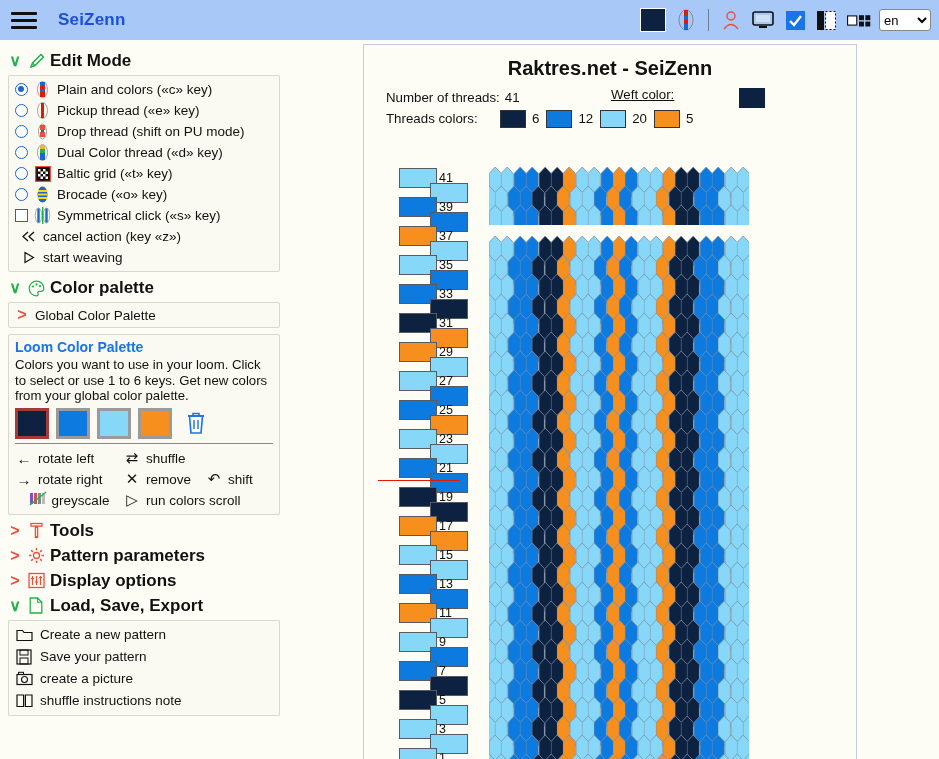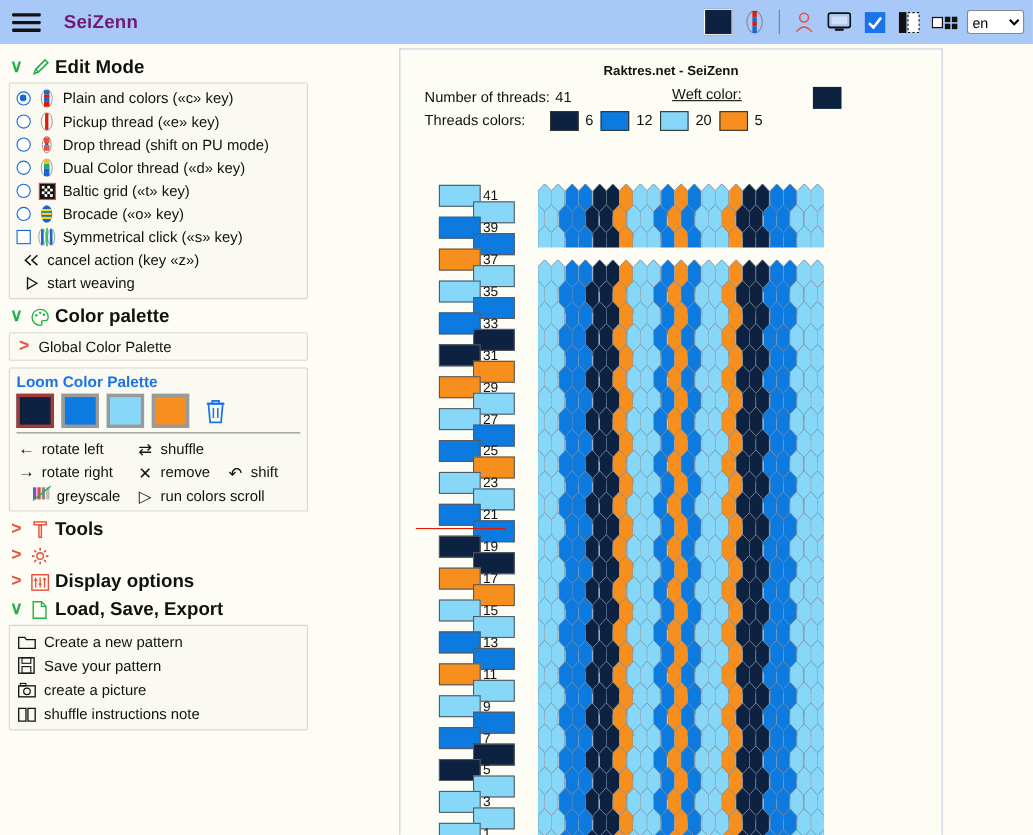--- a/index.html
+++ b/index.html
@@ -23,7 +23,7 @@
   #hamburger { width:40px; height:40px; display:flex; flex-direction:column;
     justify-content:center; align-items:center; gap:4px; cursor:pointer; margin-left:4px;}
   #hamburger span { display:block; width:26px; height:3px; background:#111; border-radius:1px;}
-  #app-title { font-size:17px; font-weight:bold; color:#701a75; margin-left:14px; letter-spacing:.2px;}
+  #app-title { font-size:17px; font-weight:bold; color:#1d4ed8; margin-left:14px; letter-spacing:.2px;}
   #topbar-right { margin-left:auto; display:flex; align-items:center; gap:8px; padding-right:8px;}
   .tb-swatch { width:26px; height:24px; background:#0d2240; border:1px solid #fff; }
   .tb-icon { width:24px; height:24px; display:flex; align-items:center; justify-content:center; cursor:pointer;}

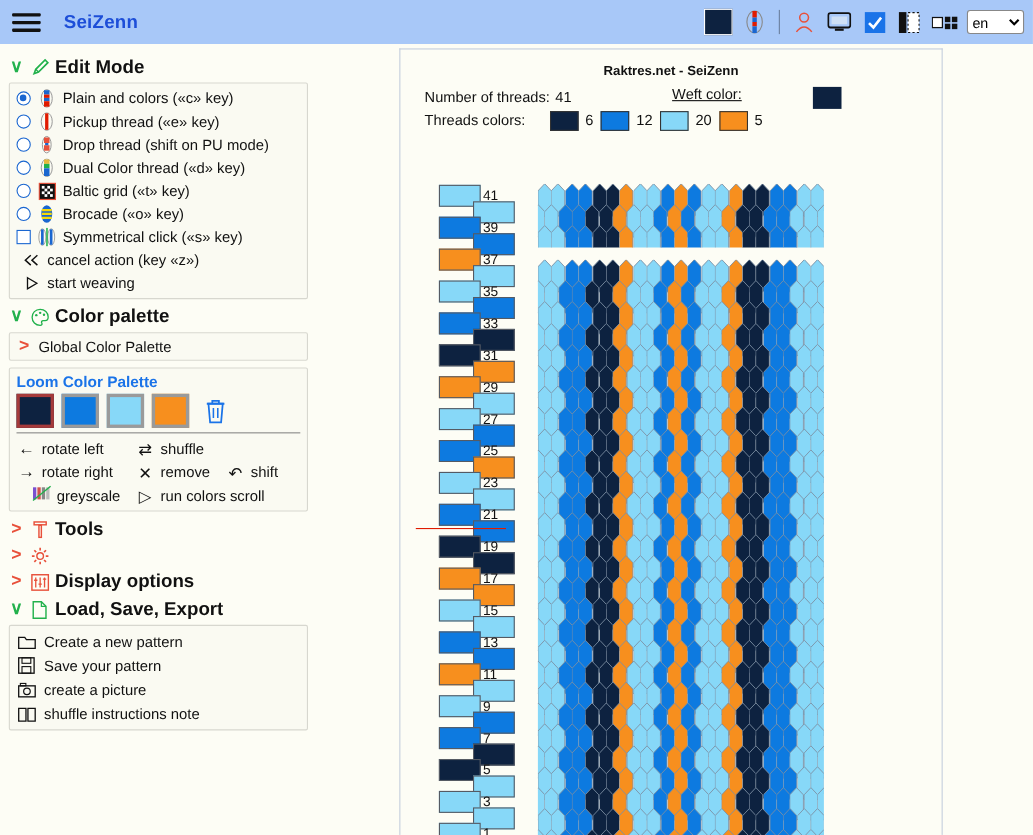--- a/index.html
+++ b/index.html
@@ -81,7 +81,7 @@
     border-right:1px solid #c3cedd;
     overflow:hidden;
   }
-  #pattern-title { text-align:center; font-size:12px; font-weight:bold; margin:12px 0 7px 0;}
+  #pattern-title { text-align:center; font-size:20px; font-weight:bold; margin:12px 0 7px 0;}
   .info-line { display:flex; align-items:center; font-size:13.3px; height:21px; padding-left:22px;}
   .info-lbl { }
   #info-block { position:relative; }

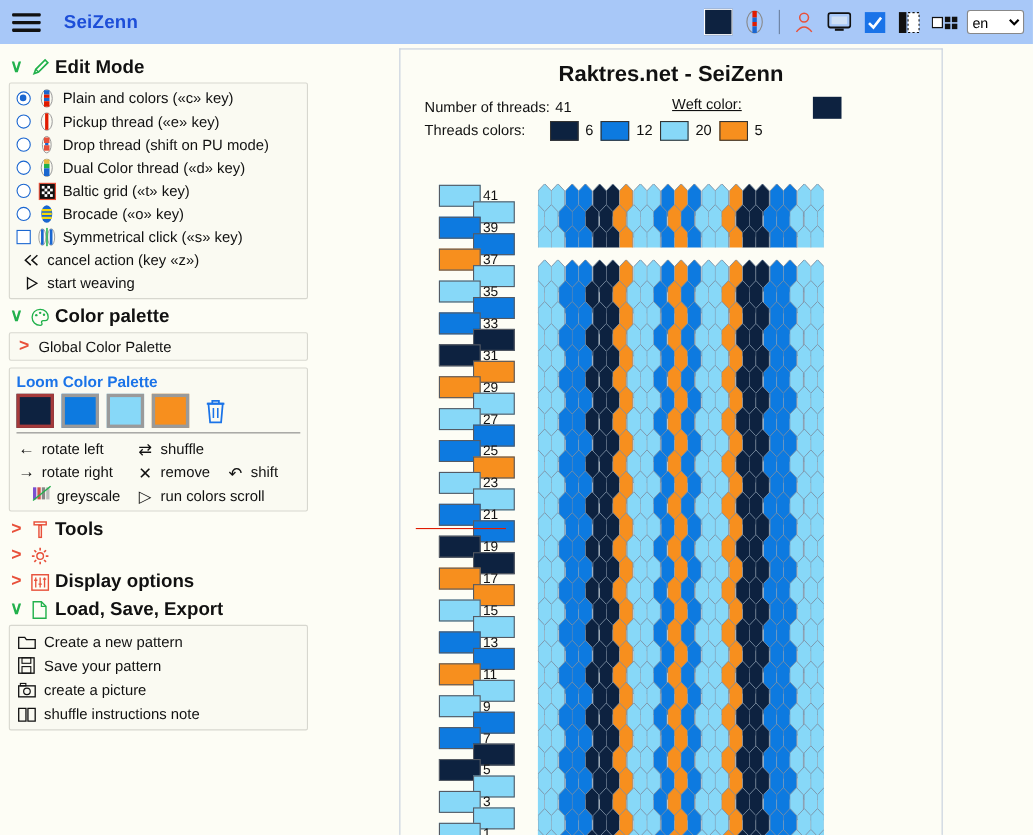--- a/index.html
+++ b/index.html
@@ -314,6 +314,7 @@
 
   <div class="panel" id="loom-panel">
     <div id="loom-title">Loom Color Palette</div>
+    <div id="loom-desc">Colors you want to use in your loom. Click to select or use 1 to 6 keys. Get new colors from your global color palette.</div>
     <div id="loom-swatches">
 
       <span class="sw sel" style="background: rgb(13, 34, 64);"></span>

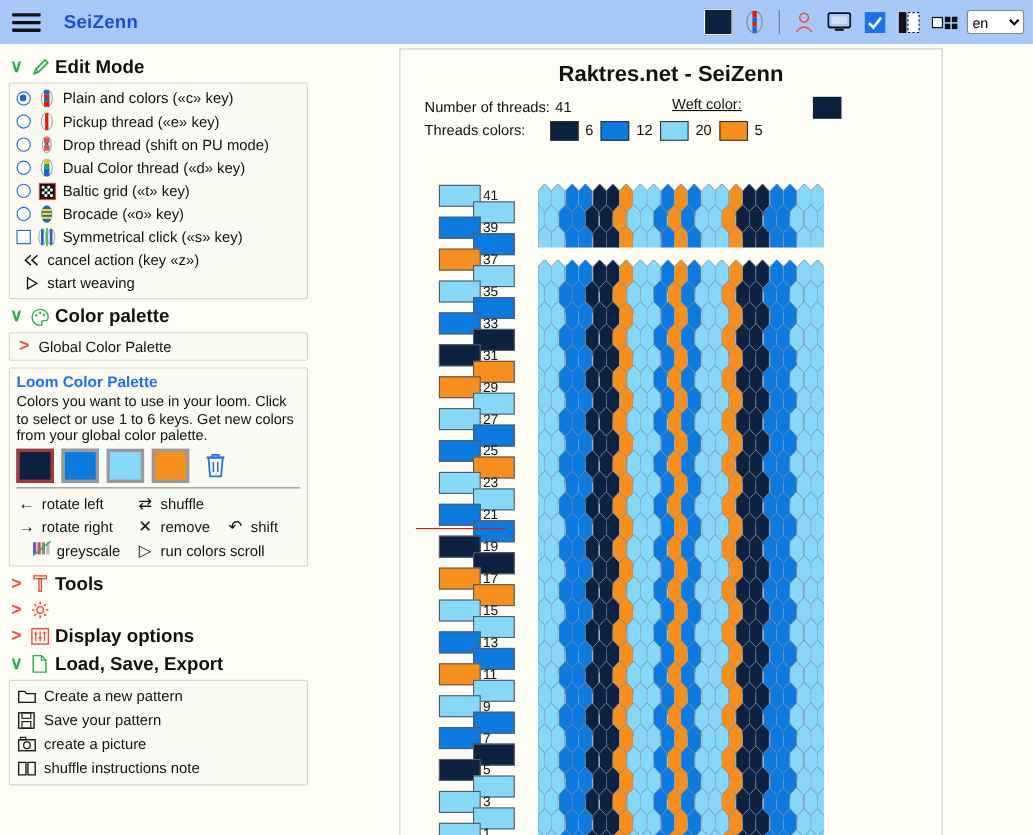--- a/index.html
+++ b/index.html
@@ -404,6 +404,7 @@
         </g>
       </svg>
     </span>
+    <span class="sec-title">Pattern parameters</span>
   </div>
 
   <div class="sec-head">

